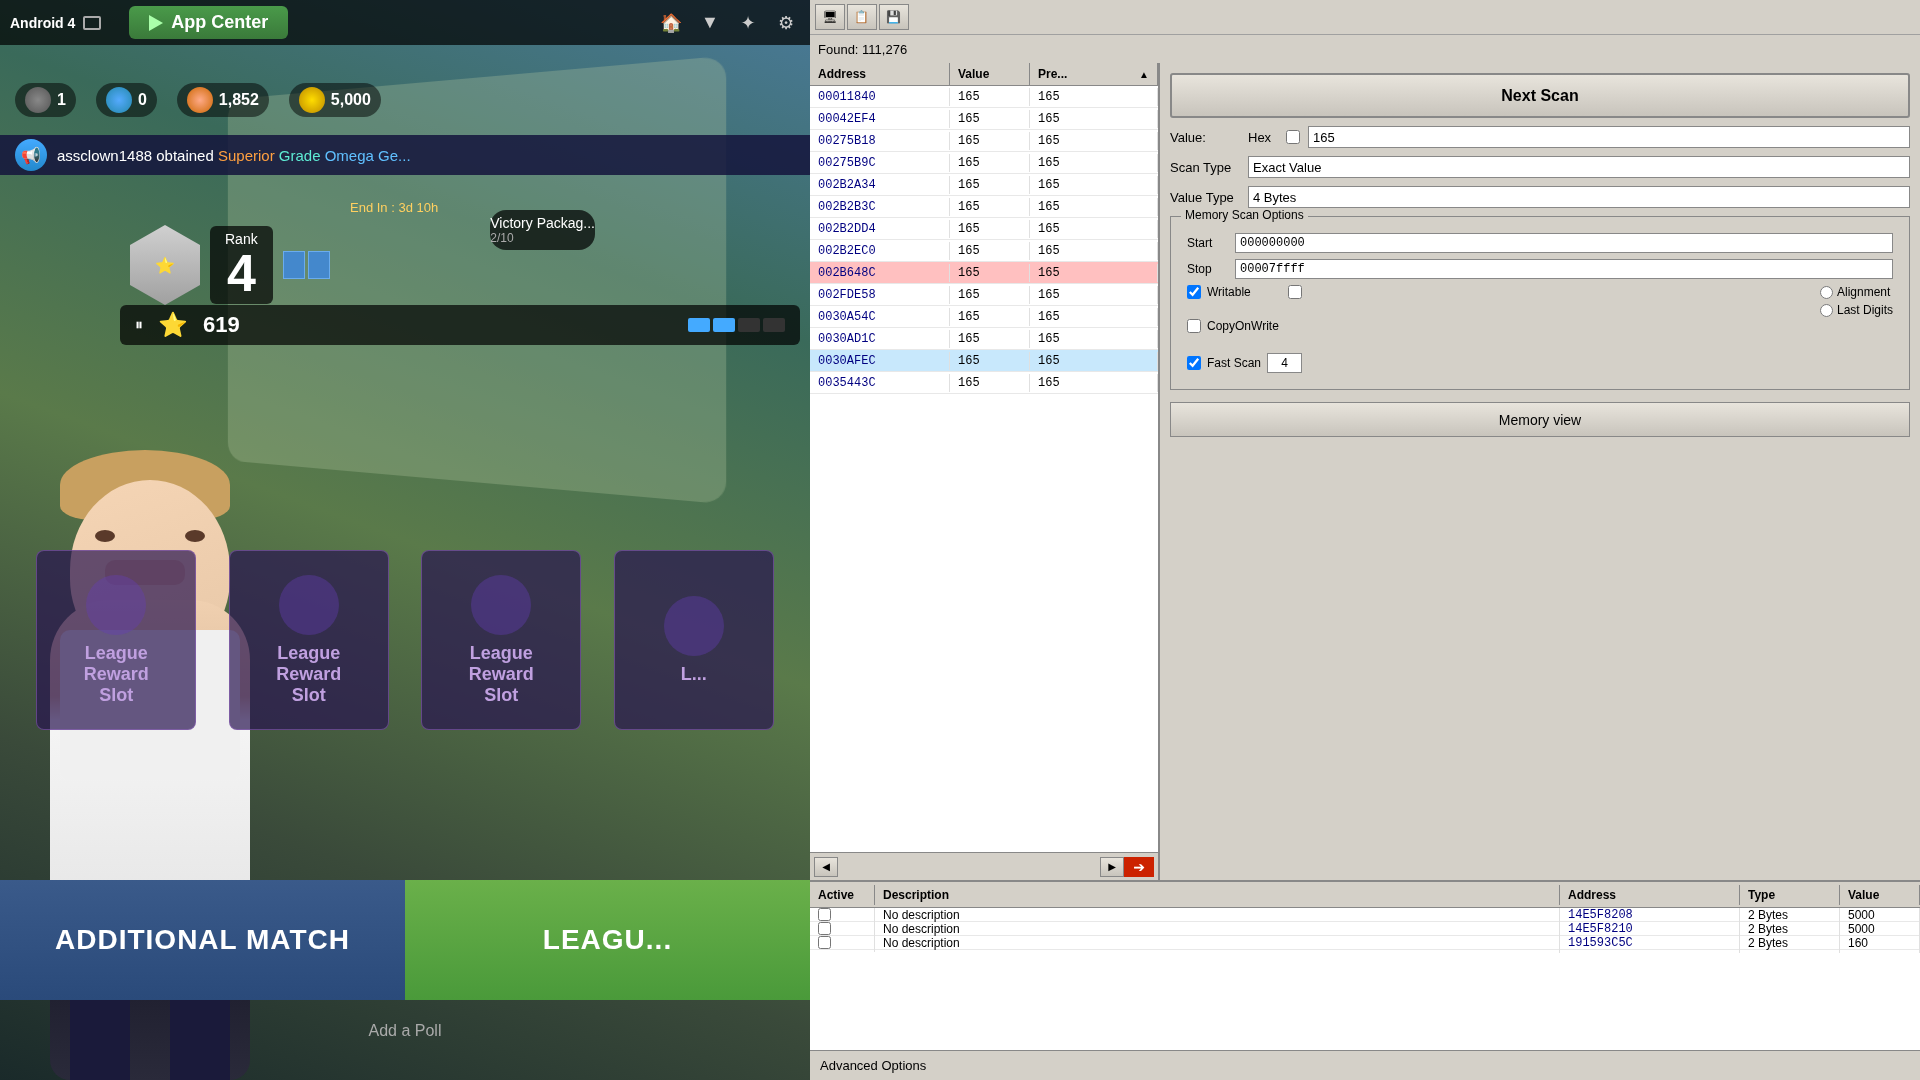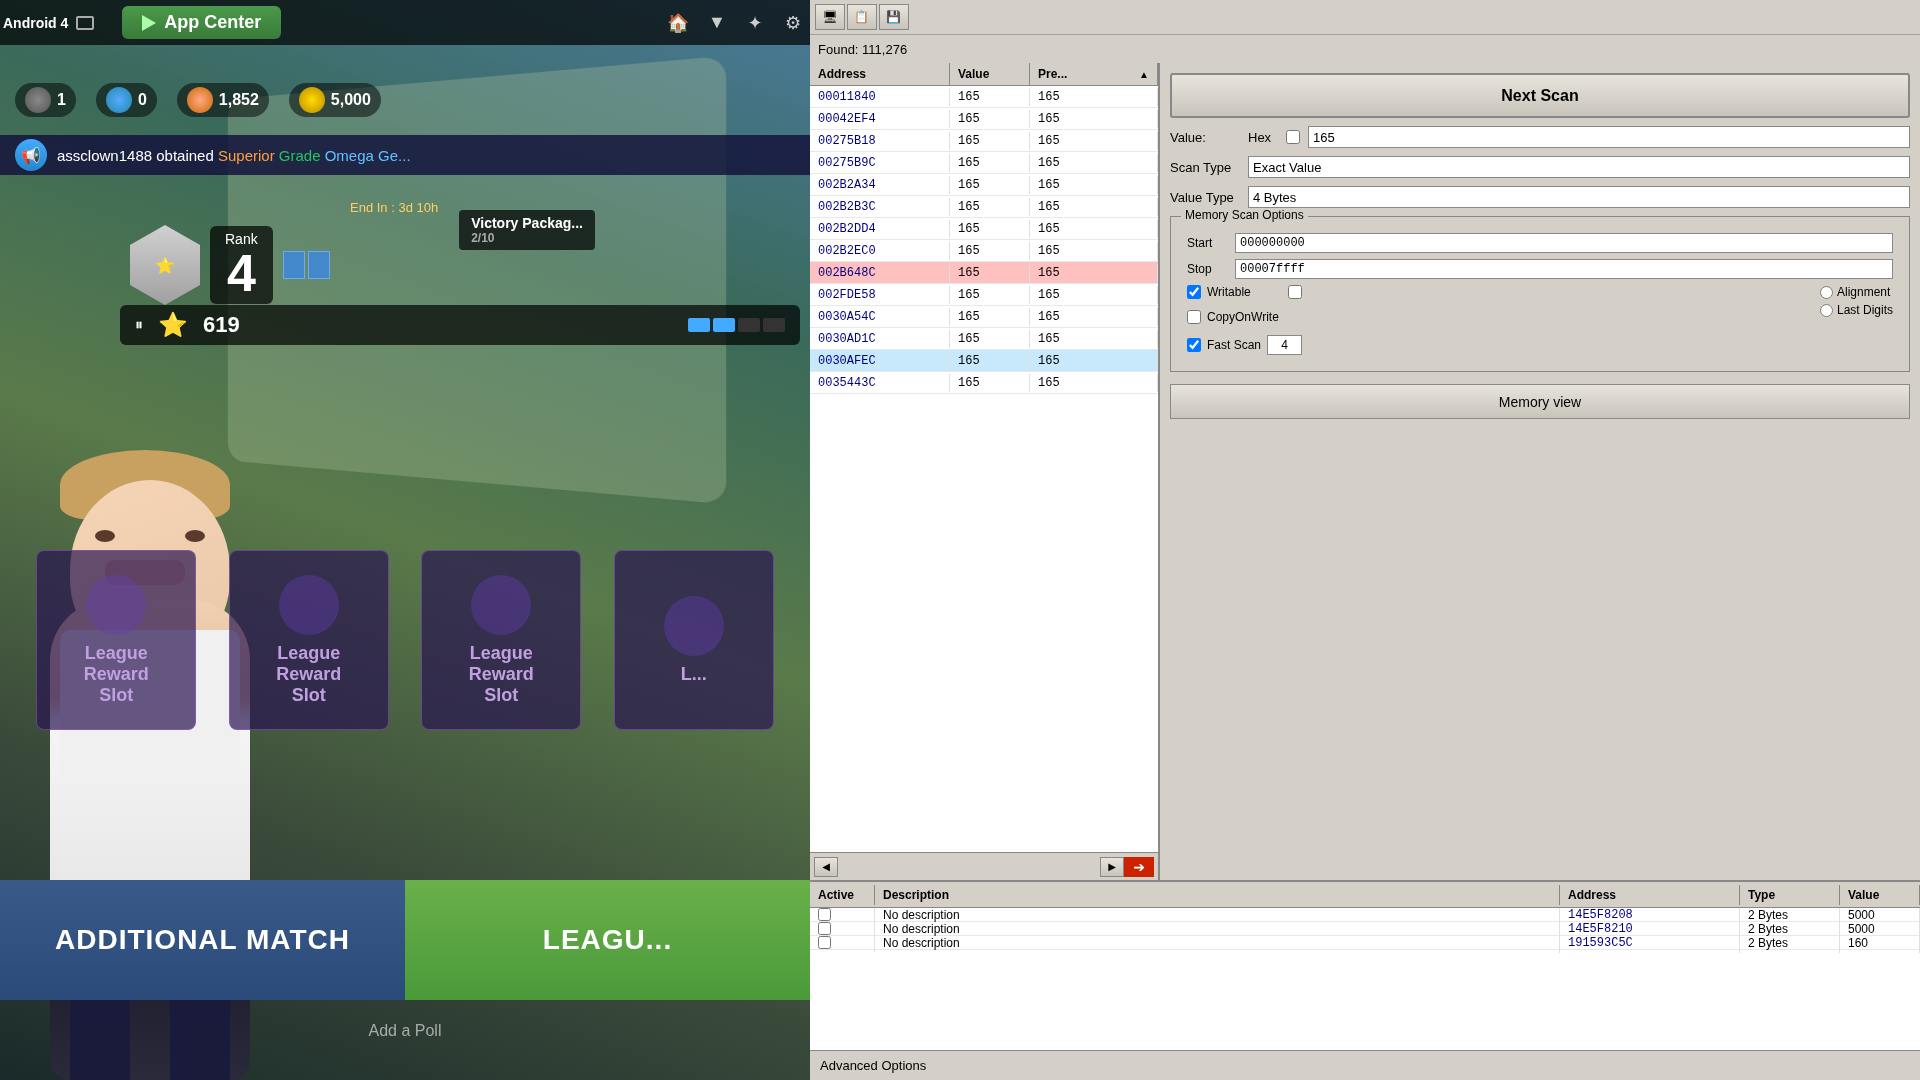--- a/index.html
+++ b/index.html
@@ -61,7 +61,7 @@
       background: rgba(0,0,0,0.7);
       display: flex;
       align-items: center;
-      padding: 0 3px;
+      padding: 0 10px;
       gap: 8px;
     }
 

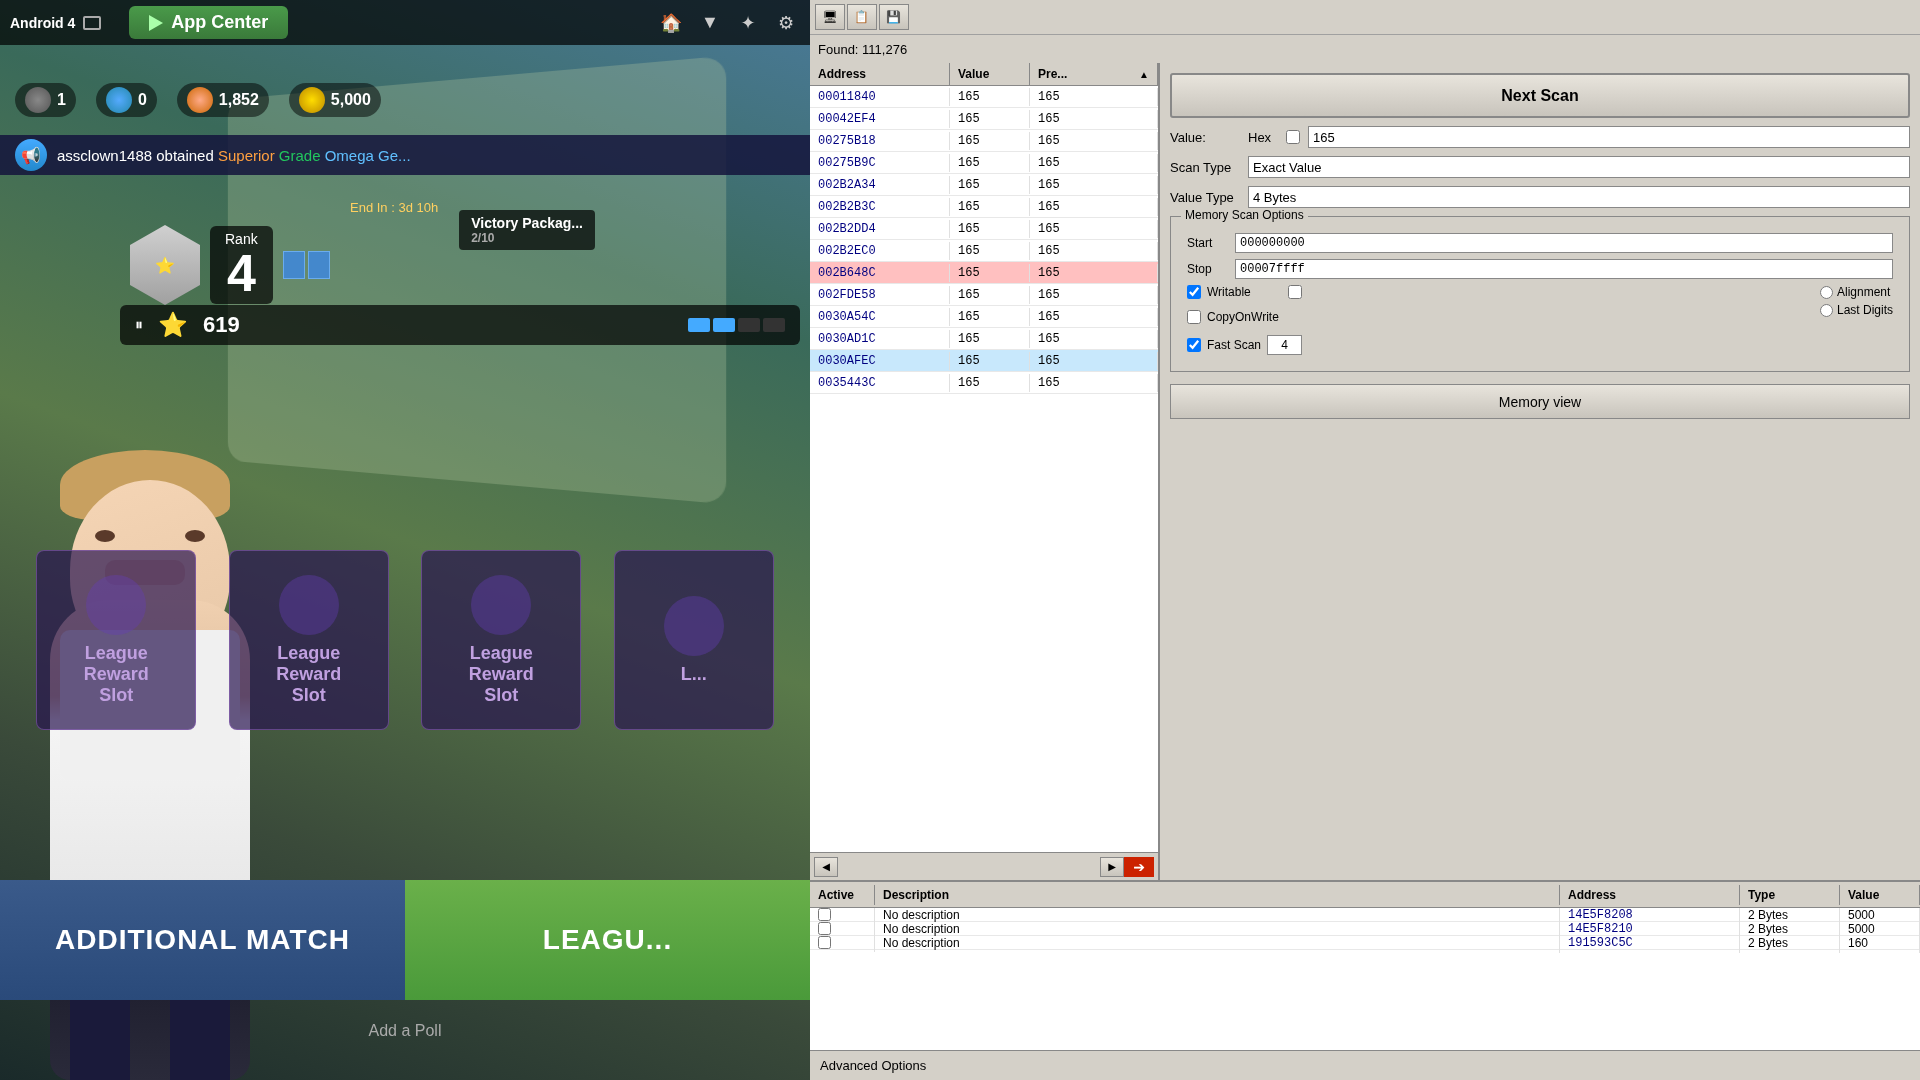--- a/index.html
+++ b/index.html
@@ -727,7 +727,7 @@
     <span class="notif-text">
       <span style="color:#fff;">assclown1488 obtained </span>
       <span class="notif-orange">Superior</span>
-      <span style="color:#22c55e;"> Grade </span>
+      <span style="color:#5eead4;"> Grade </span>
       <span class="notif-blue">Omega Ge...</span>
     </span>
   </div>

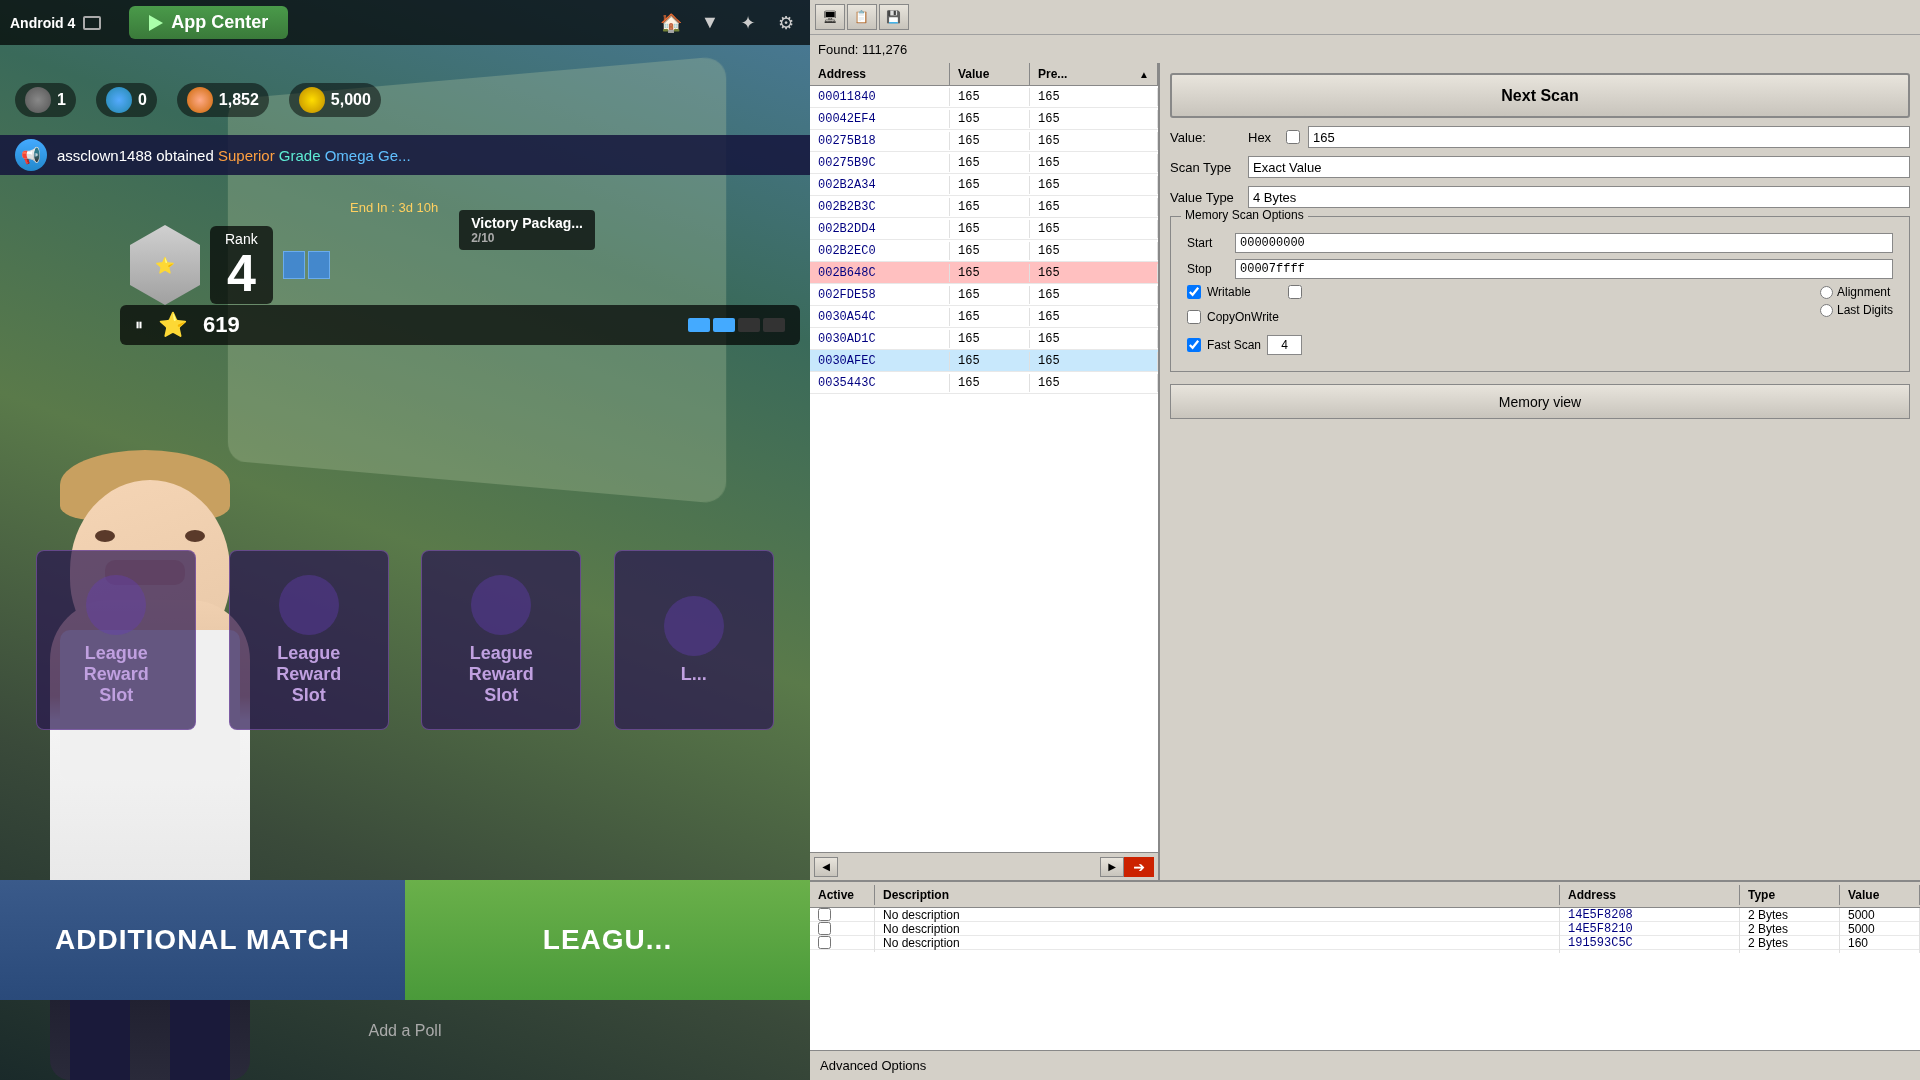--- a/index.html
+++ b/index.html
@@ -196,11 +196,11 @@
       top: 210px;
       right: 215px;
       background: rgba(0,0,0,0.7);
-      padding: 5px 12px;
-      border-radius: 4px;
+      padding: 5px 0;
+      border-radius: 16px;
       color: #fff;
       font-size: 14px;
-      font-weight: bold;
+      font-weight: normal;
     }
 
     

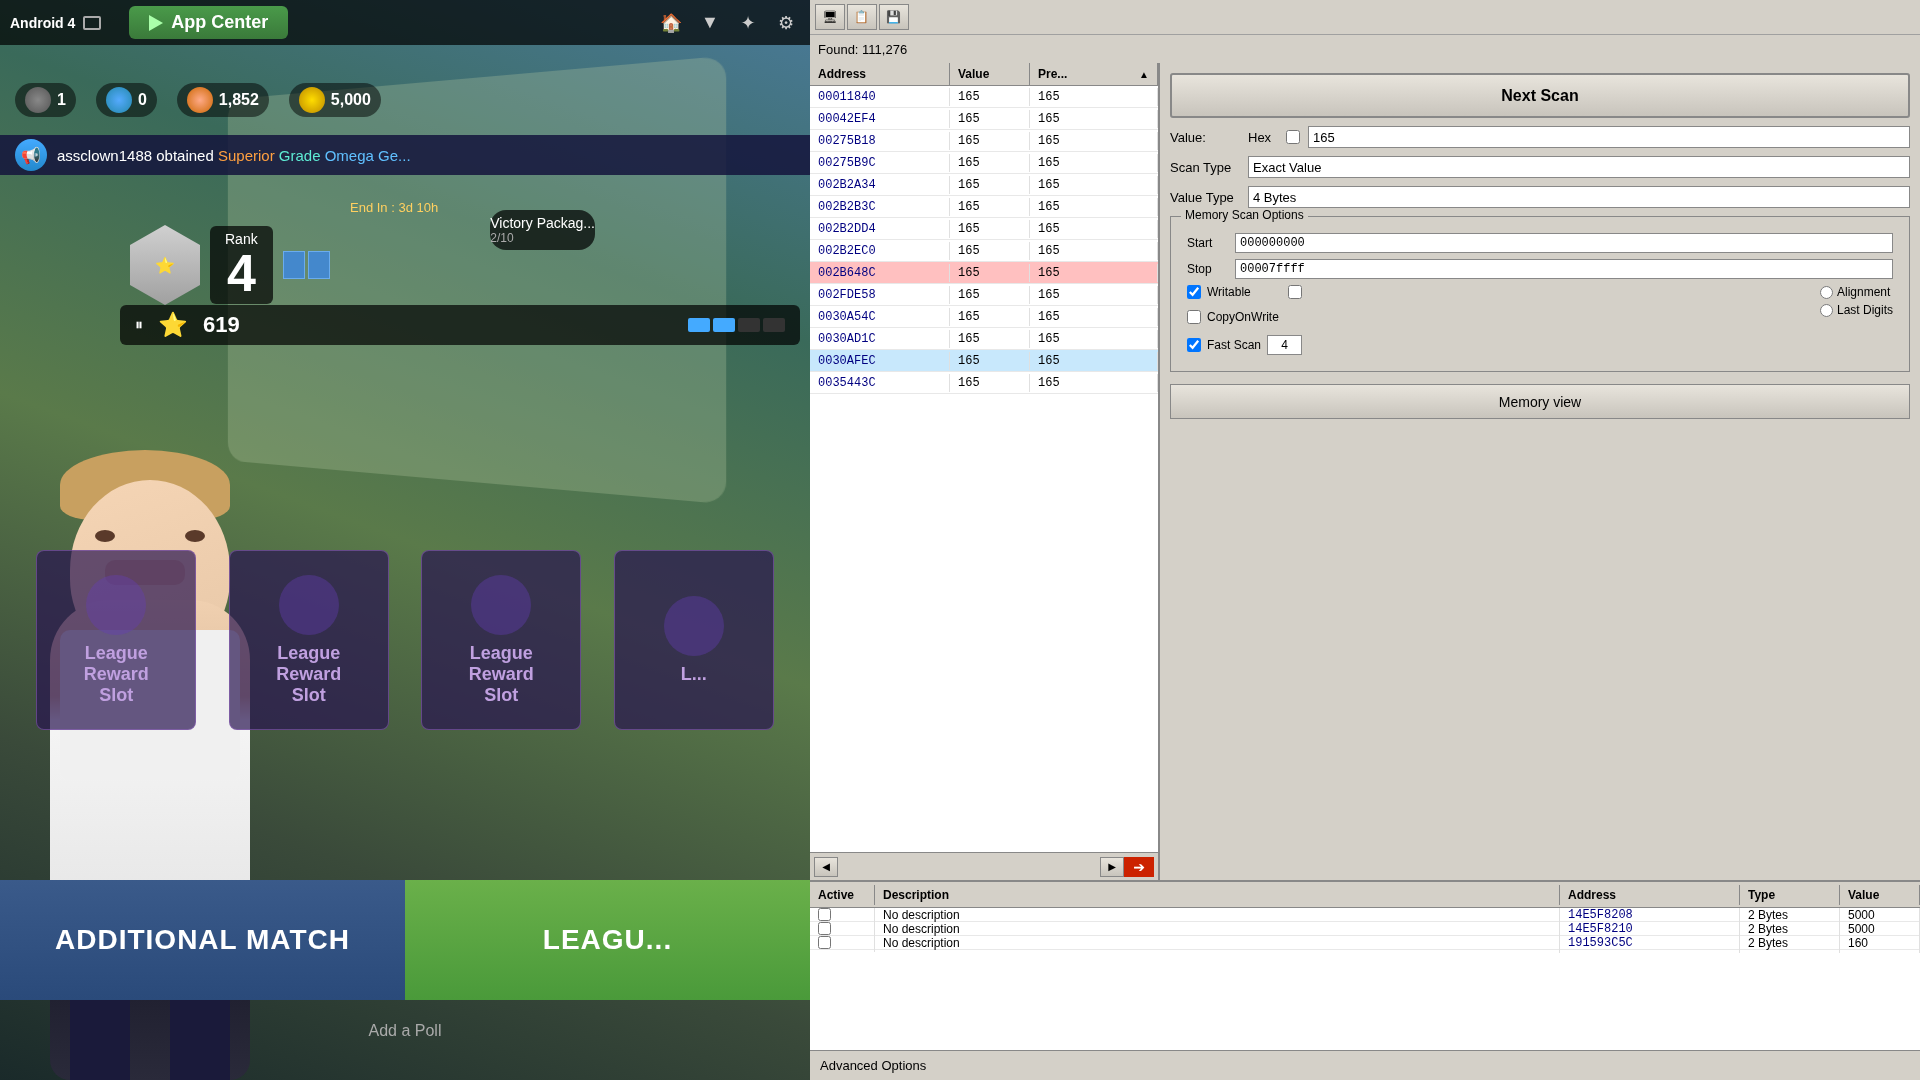--- a/index.html
+++ b/index.html
@@ -951,7 +951,7 @@
         </div>
 
         <div style="display:flex;gap:20px;align-items:flex-start;margin-top:4px;">
-          <div style="display:flex;flex-direction:column;gap:7px;">
+          <div style="display:flex;flex-direction:column;gap:16px;">
             <div class="ce-checkbox-row">
               <input type="checkbox" class="ce-checkbox" checked="" style="">
               <span class="ce-checkbox-label">Writable</span>

